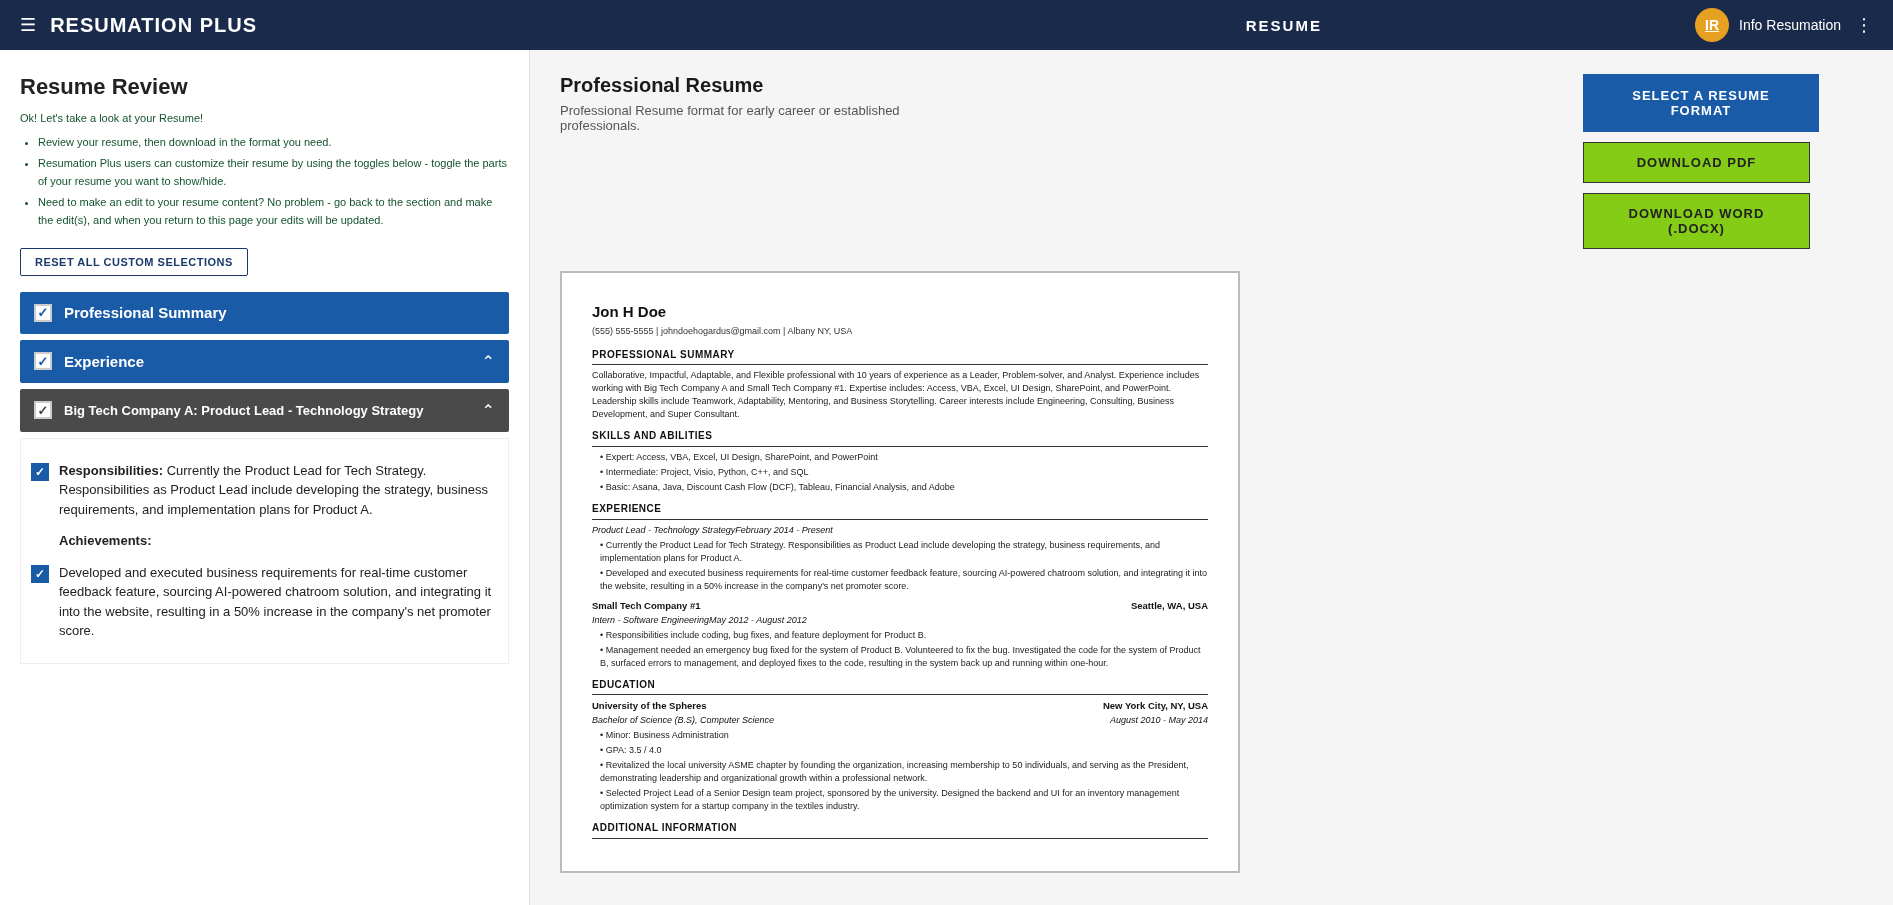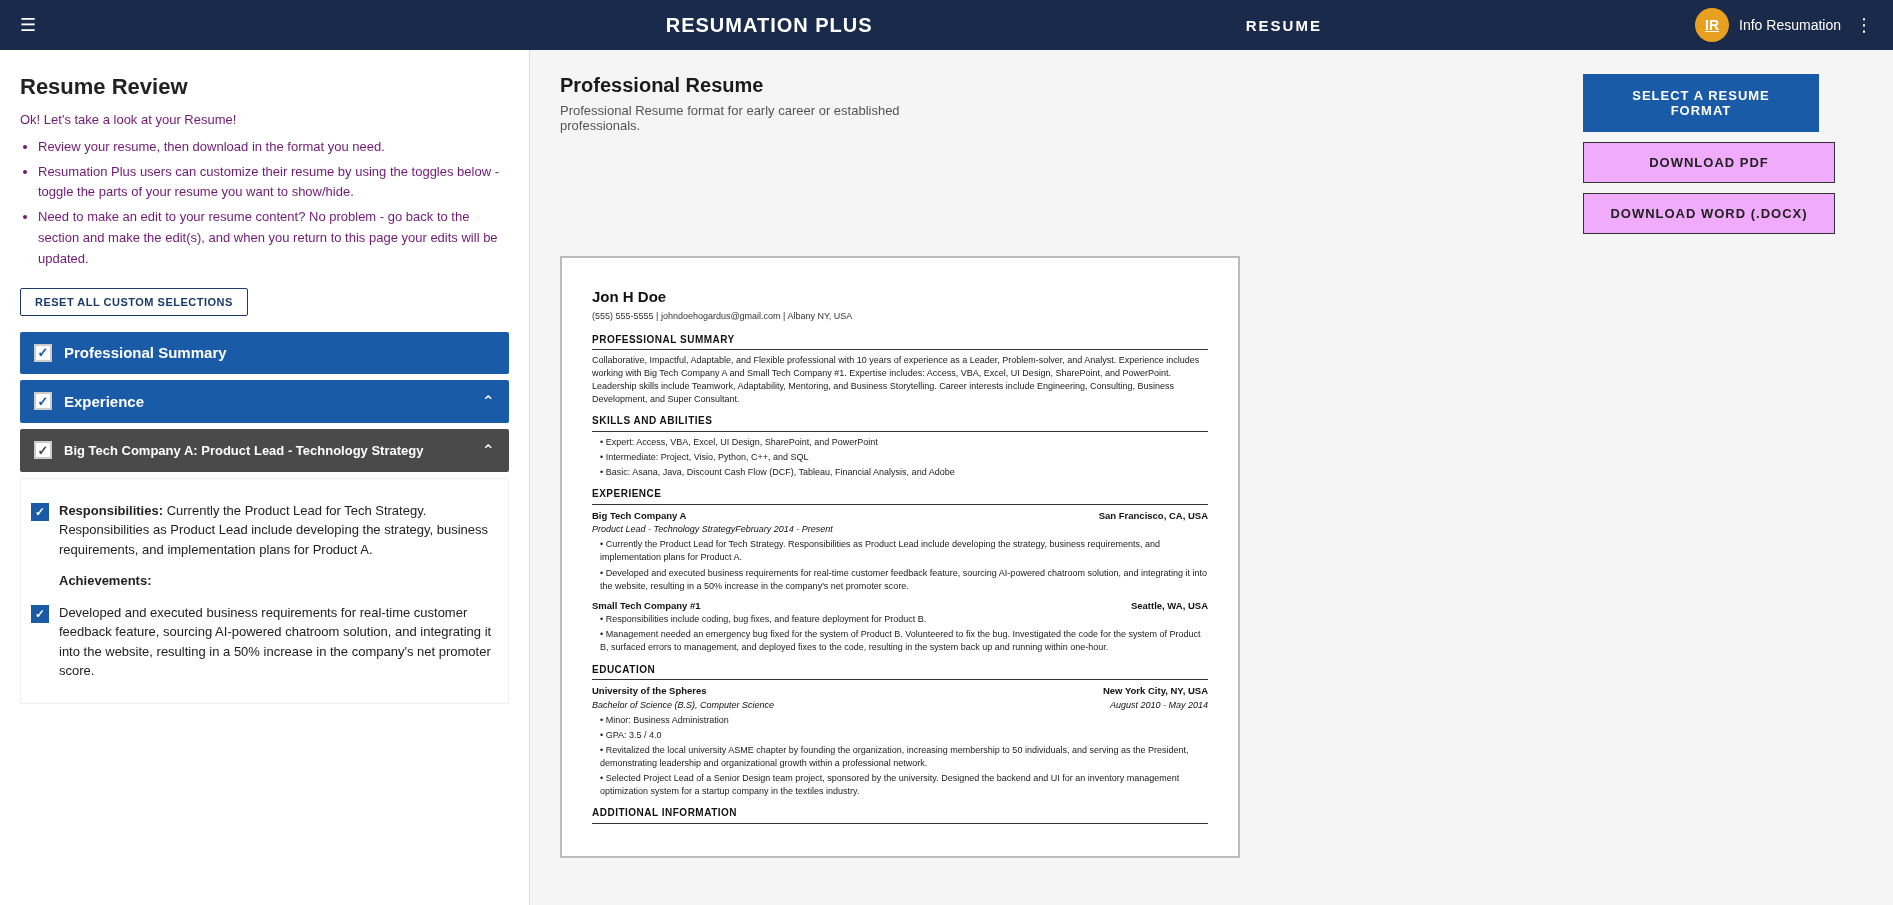--- a/index.html
+++ b/index.html
@@ -15,7 +15,7 @@
       color: #fff;
     }
     .nav-menu-icon { font-size: 18px; margin-right: 14px; cursor: pointer; }
-    .nav-brand { font-weight: 900; font-size: 20px; letter-spacing: 1px; color: #fff; flex: 1; text-align: right; }
+    .nav-brand { font-weight: 900; font-size: 20px; letter-spacing: 1px; color: #fff; flex: 1; }
     .nav-center { flex: 1; text-align: center; font-weight: 700; font-size: 15px; letter-spacing: 2px; color: #fff; }
     .nav-right { display: flex; align-items: center; gap: 10px; }
     .nav-avatar {

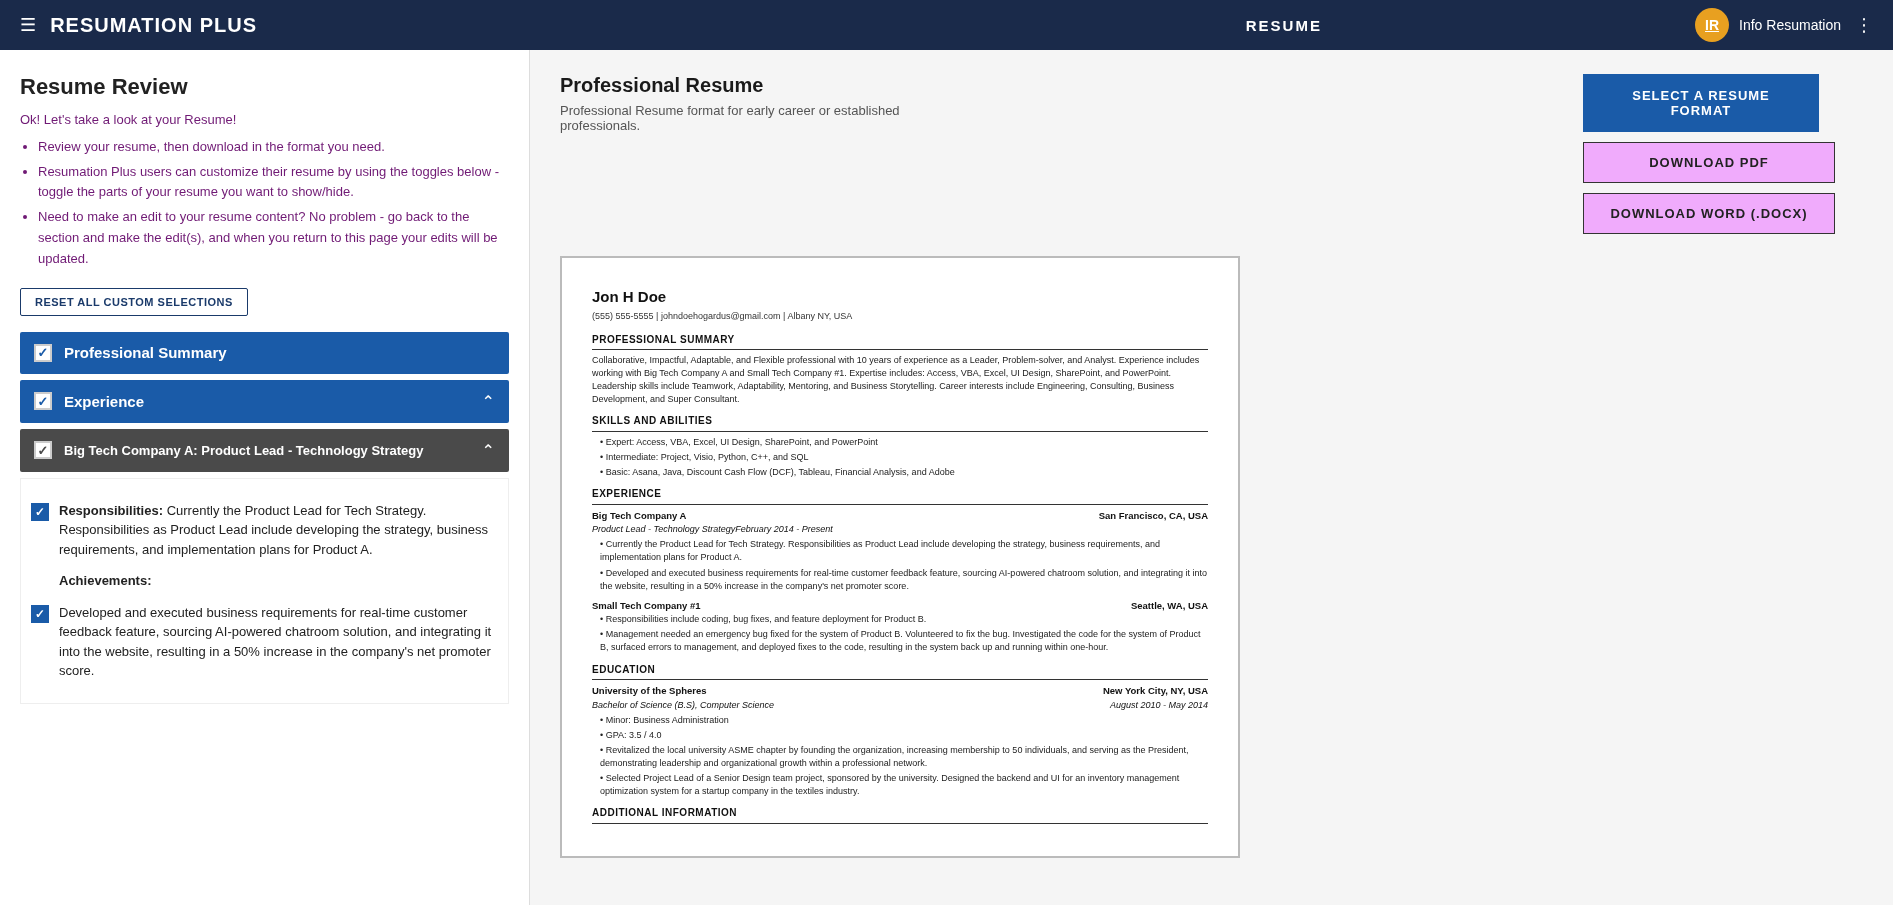--- a/index.html
+++ b/index.html
@@ -49,7 +49,7 @@
 
     
     .page-title { font-size: 22px; font-weight: 700; margin-bottom: 10px; }
-    .instructions { color: #701a75; font-size: 13px; line-height: 1.6; margin-bottom: 18px; }
+    .instructions { color: #14532d; font-size: 11px; line-height: 1.6; margin-bottom: 18px; }
     .instructions .intro { margin-bottom: 6px; }
     .instructions ul { padding-left: 18px; }
     .instructions ul li { margin-bottom: 4px; }

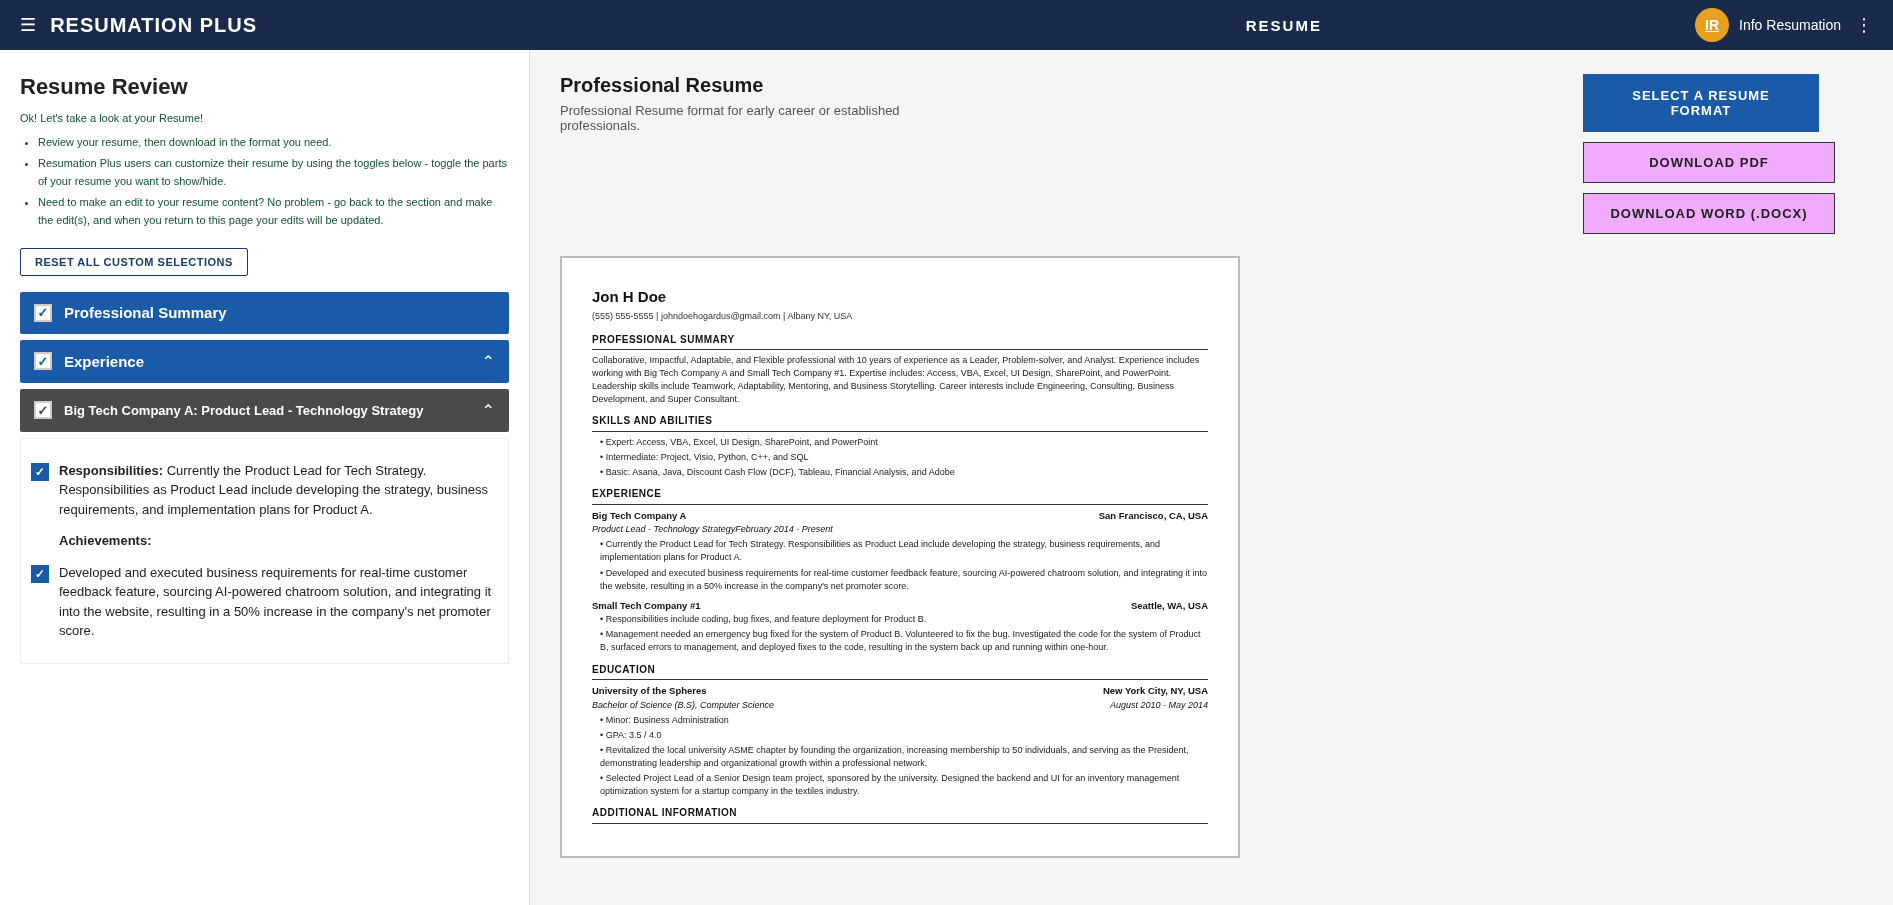--- a/index.html
+++ b/index.html
@@ -170,7 +170,7 @@
       width: 236px;
     }
     .btn-outline {
-      background: #f0abfc;
+      background: #84cc16;
       color: #222;
       border: 1.5px solid #333;
       padding: 12px 20px;
@@ -178,7 +178,7 @@
       font-size: 13px;
       letter-spacing: 1px;
       cursor: pointer;
-      width: 252px;
+      width: 227px;
     }
 
     

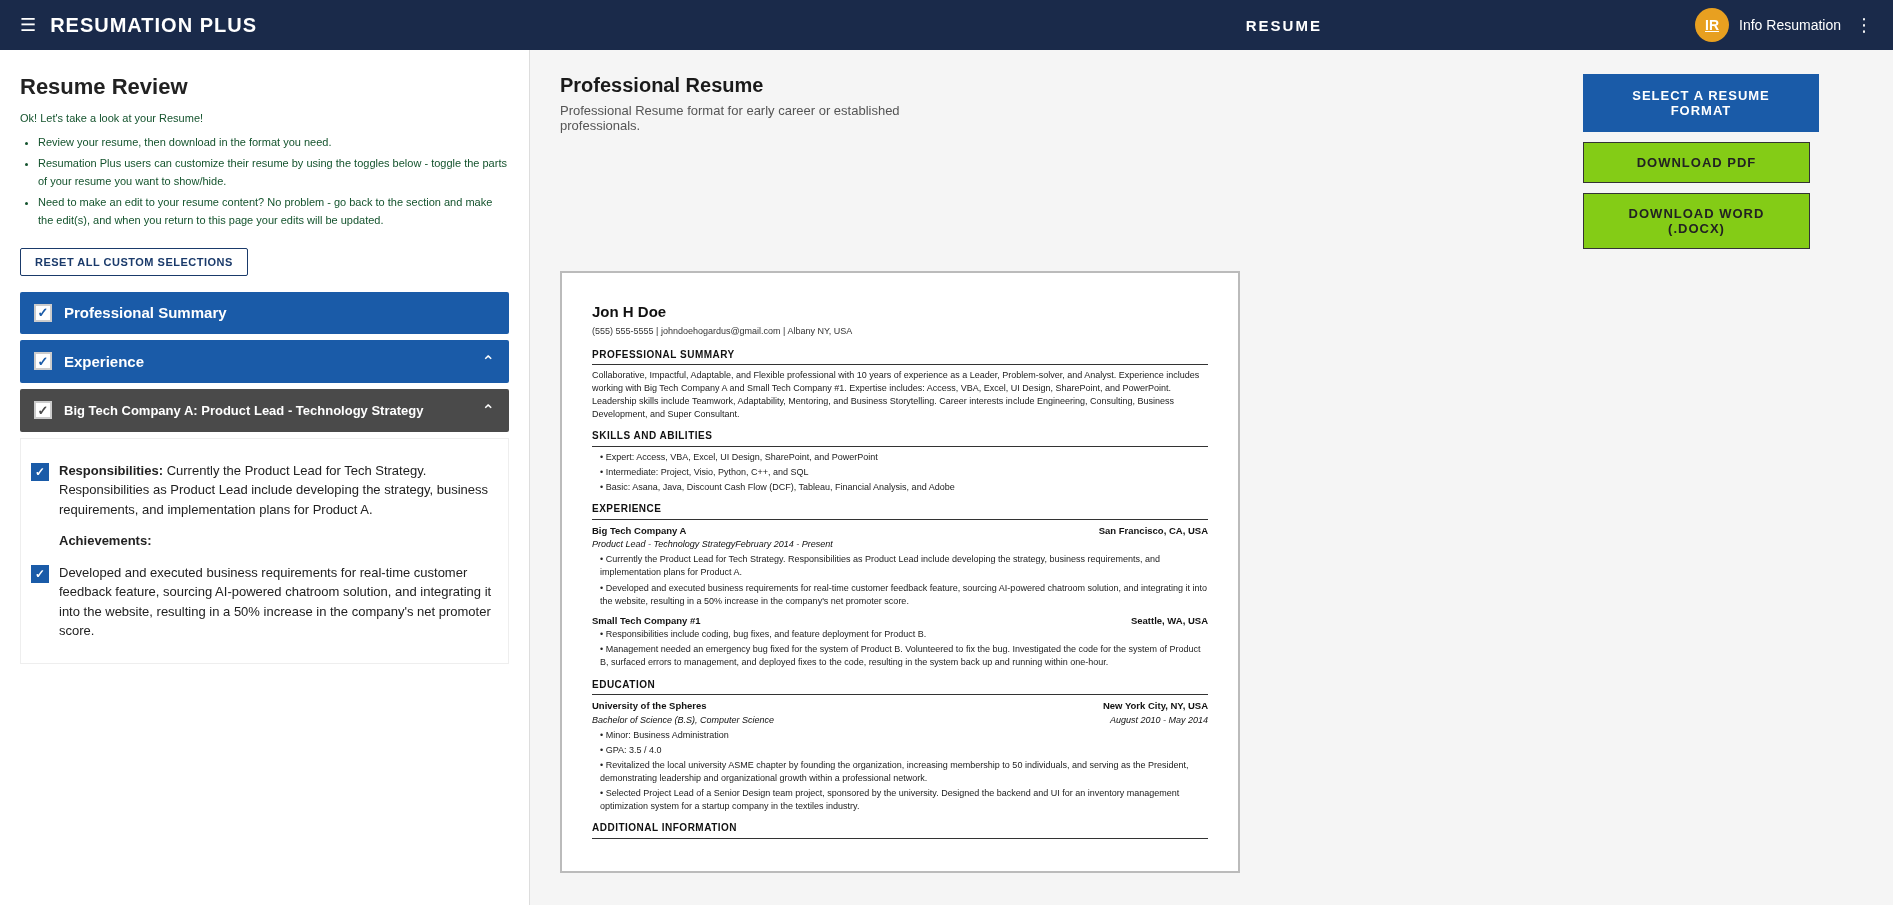--- a/index.html
+++ b/index.html
@@ -318,10 +318,6 @@
 
       <div class="rp-section-title">EXPERIENCE</div>
 
-      <div class="rp-exp-header">
-        <span>Big Tech Company A</span>
-        <span>San Francisco, CA, USA</span>
-      </div>
       <div class="rp-exp-role">
         <span>Product Lead - Technology Strategy</span>
         <span>February 2014 - Present</span>

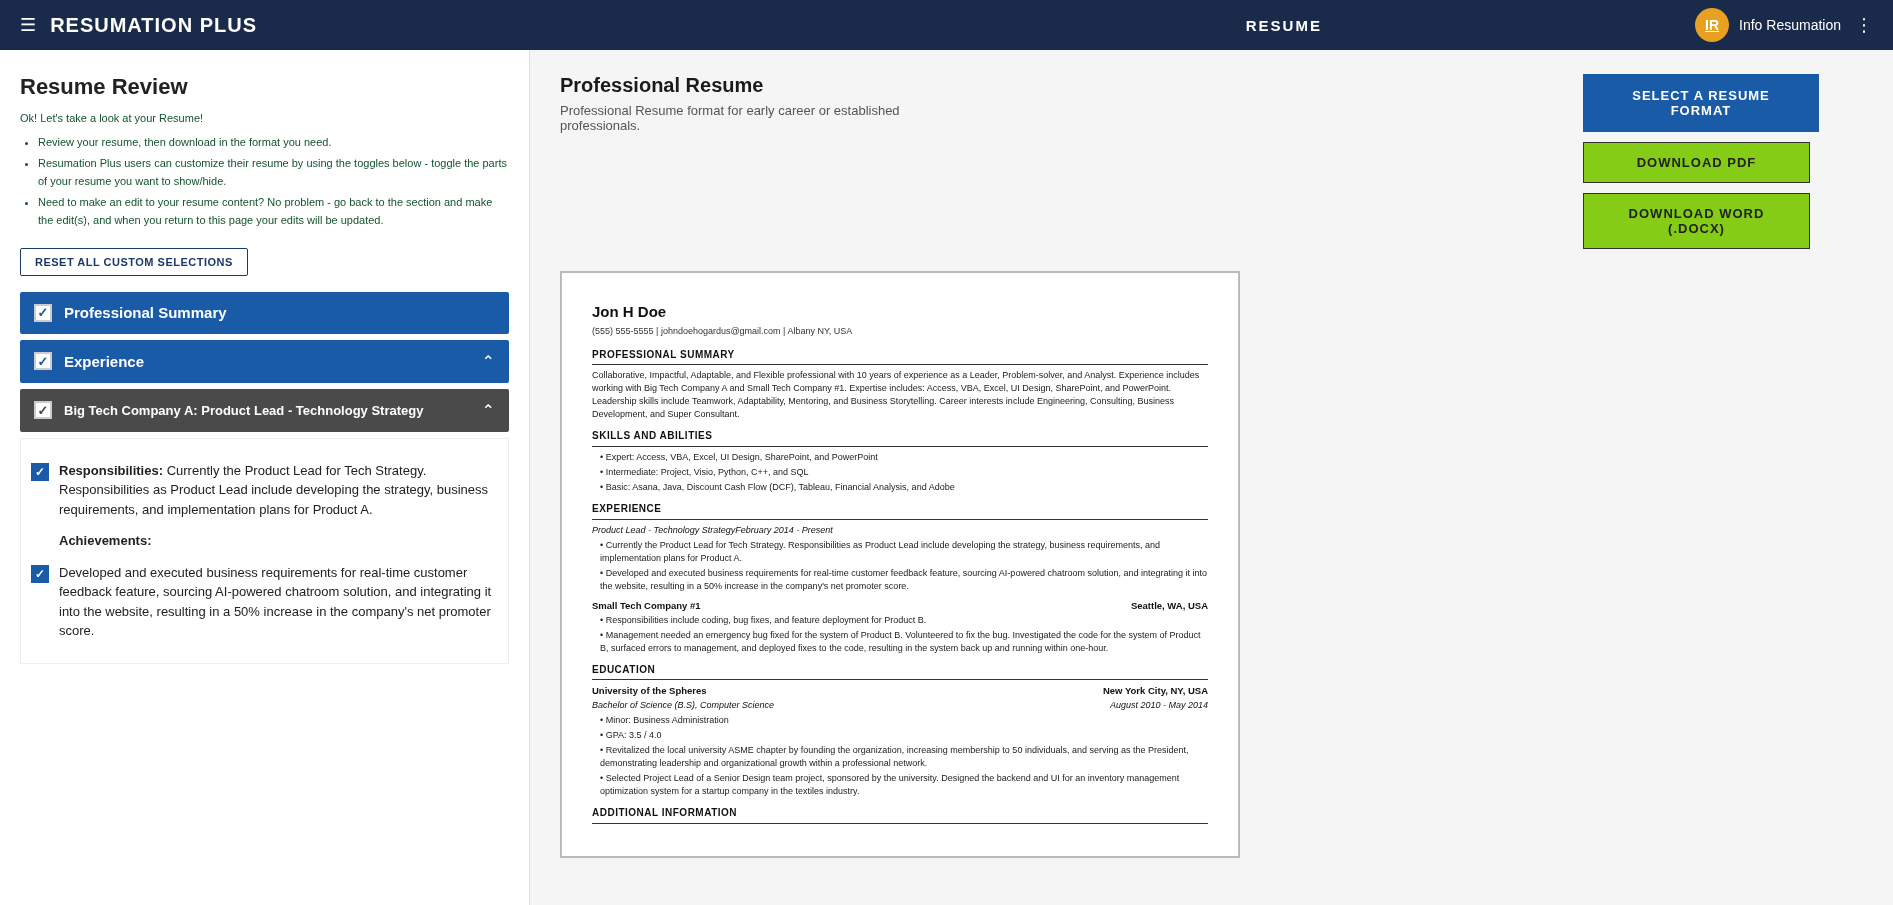--- a/index.html
+++ b/index.html
@@ -329,6 +329,10 @@
         <span>Small Tech Company #1</span>
         <span>Seattle, WA, USA</span>
       </div>
+      <div class="rp-exp-role">
+        <span>Intern - Software Engineering</span>
+        <span>May 2012 - August 2012</span>
+      </div>
       <div class="rp-bullet">• <span>Responsibilities include coding, bug fixes, and feature deployment for Product B.</span></div>
       <div class="rp-bullet">• <span>Management needed an emergency bug fixed for the system of Product B. Volunteered to fix the bug. Investigated the code for the system of Product B, surfaced errors to management, and deployed fixes to the code, resulting in the system back up and running within one-hour.</span></div>
 

